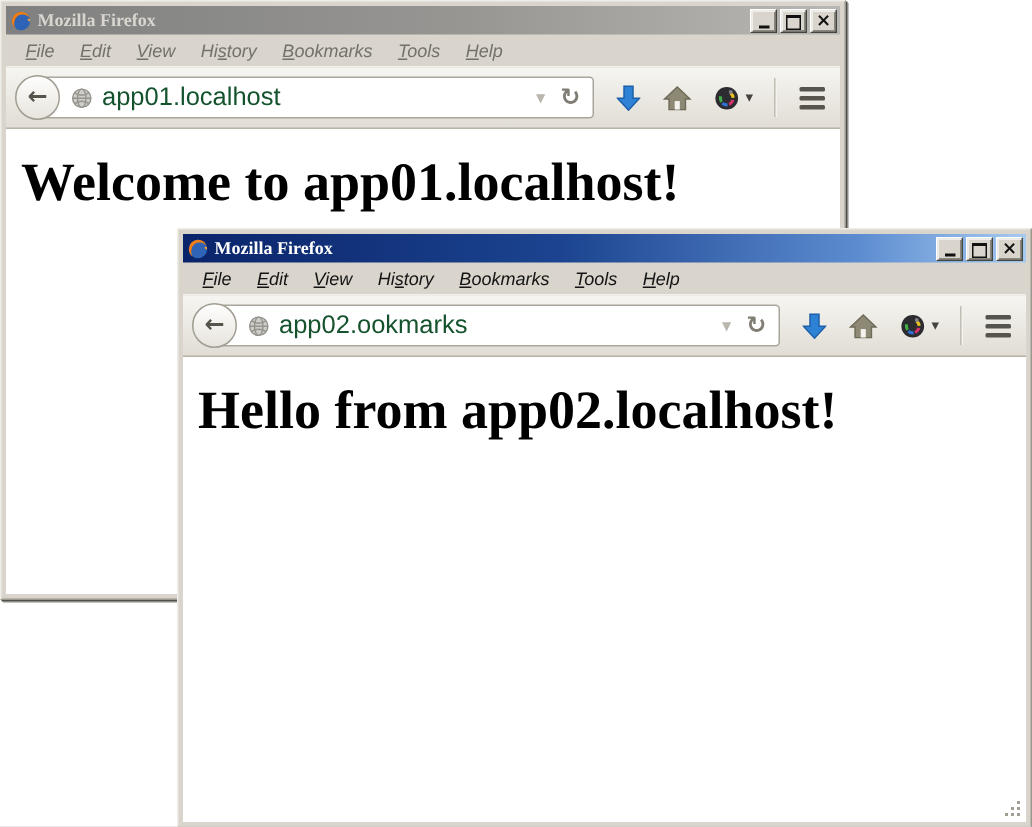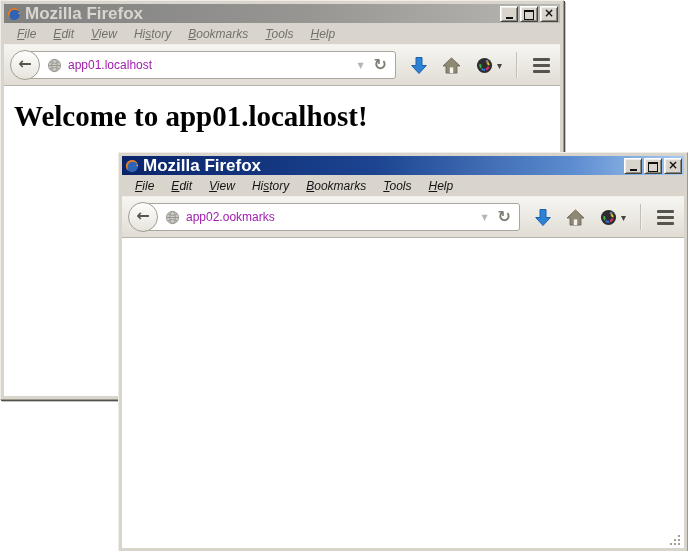--- a/index.html
+++ b/index.html
@@ -16,7 +16,7 @@
   .titlebar{height:19px;flex:0 0 19px;display:flex;align-items:center;padding:0 2px 0 3px;}
   .titlebar.active{background:linear-gradient(90deg,#0a246a 0%,#1c4490 45%,#5c8cd0 80%,#a6caf0 100%);}
   .titlebar.inactive{background:linear-gradient(90deg,#808080 0%,#979693 55%,#b8b7b4 100%);}
-  .title-text{font-size:17px;font-weight:bold;margin-left:4px;white-space:nowrap;}
+  .title-text{font-size:12px;font-weight:bold;margin-left:4px;white-space:nowrap;font-family:Liberation Serif, serif;}
   .titlebar.active .title-text{color:#ffffff;}
   .titlebar.inactive .title-text{color:#d9d6cf;}
   .winbtns{margin-left:auto;display:flex;align-items:center;}

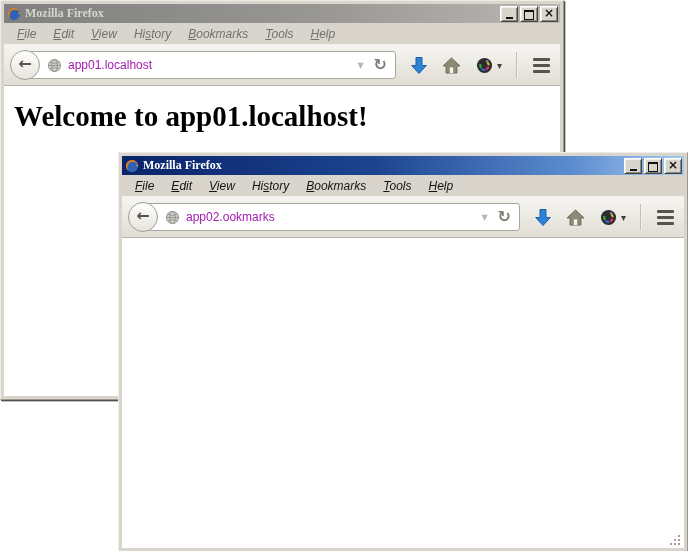--- a/index.html
+++ b/index.html
@@ -47,7 +47,7 @@
   .urlbar{flex:1 1 auto;height:28px;box-sizing:border-box;margin-left:-15px;display:flex;align-items:center;
           background:#fff;border:1px solid #a9a69c;border-radius:3px;padding:0 5px 0 21px;}
   .globe-icon{flex:0 0 15px;margin-right:6px;display:flex;}
-  .url-text{font-size:12px;color:#a21caf;white-space:nowrap;}
+  .url-text{font-size:17px;color:#14532d;white-space:nowrap;}
   .url-spacer{flex:1 1 auto;}
   .url-dropdown{font-family:"DejaVu Sans",sans-serif;font-size:8px;color:#b9b6ad;padding:0 7px;}
   .reload-btn{font-family:"DejaVu Sans",sans-serif;font-size:16px;font-weight:bold;color:#807d74;padding:0 3px;line-height:1;}

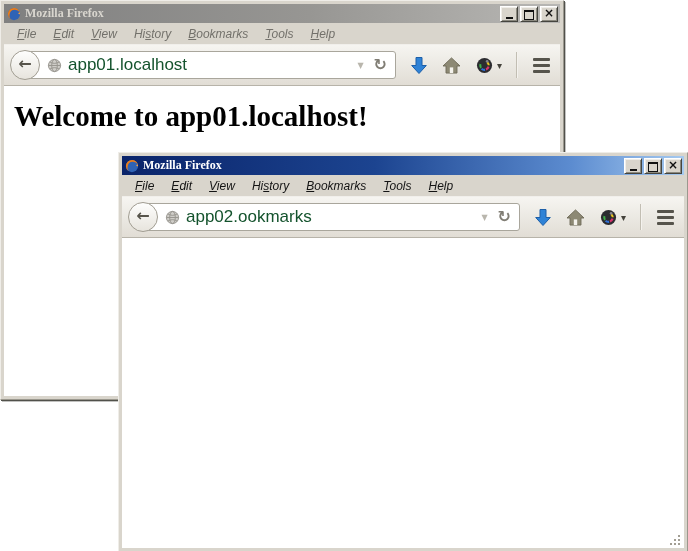--- a/index.html
+++ b/index.html
@@ -60,7 +60,7 @@
   
   .content{flex:1 1 auto;background:#ffffff;position:relative;overflow:hidden;}
   .page-heading{margin:14px 0 0 10px;font-family:"Liberation Serif",serif;font-weight:bold;
-                font-size:29px;color:#000;white-space:nowrap;}
+                font-size:36px;color:#000;white-space:nowrap;}
   .resize-grip{position:absolute;right:2px;bottom:2px;width:13px;height:13px;}
 </style>
 </head>

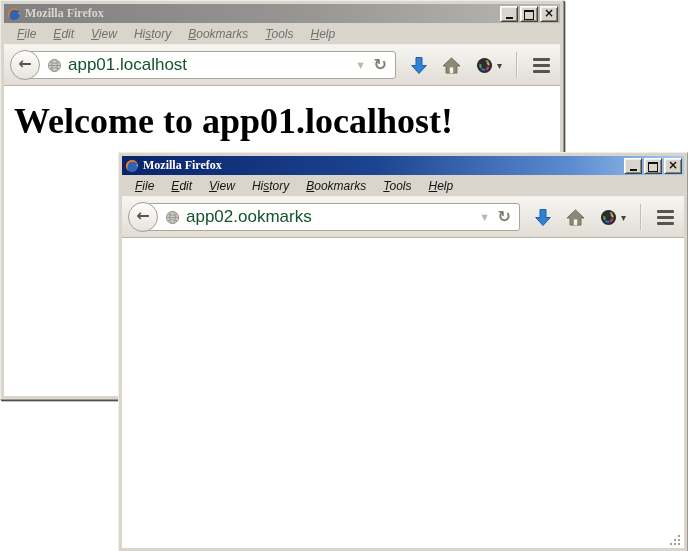--- a/index.html
+++ b/index.html
@@ -232,6 +232,7 @@
   </div>
 
   <div class="content">
+    <h1 class="page-heading">Hello from app02.localhost!</h1>
     <span class="resize-grip">
       <svg width="13" height="13" viewBox="0 0 13 13">
           <rect x="10" y="2" width="2" height="2" fill="#fff"></rect>

